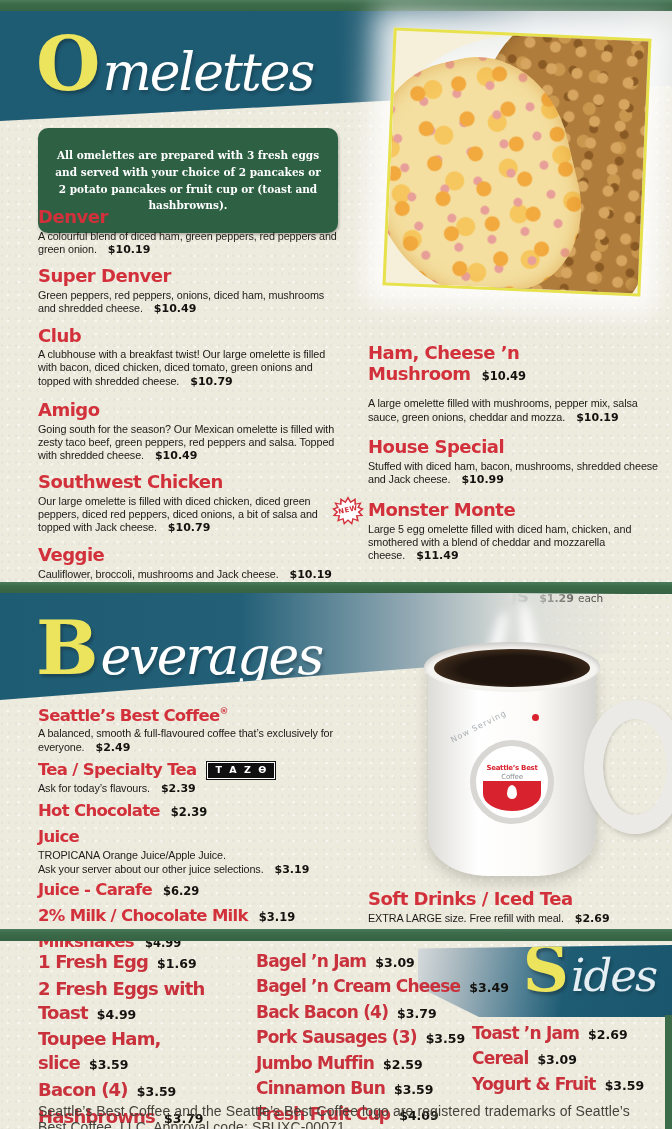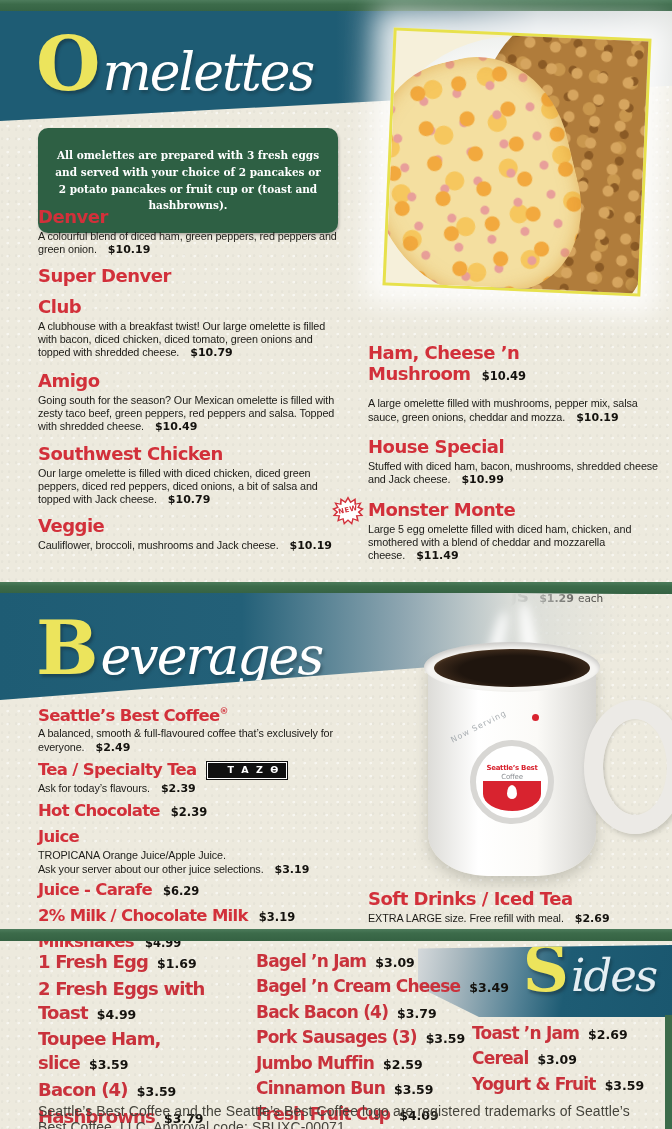--- a/index.html
+++ b/index.html
@@ -158,6 +158,7 @@
     </div>
     <div class="item">
       <div class="t">Super Denver</div>
+      <div class="desc"><span>Green peppers, red peppers, onions, diced ham, mushrooms and shredded cheese.</span><span class="price">$10.49</span></div>
     </div>
     <div class="item">
       <div class="t">Club</div>

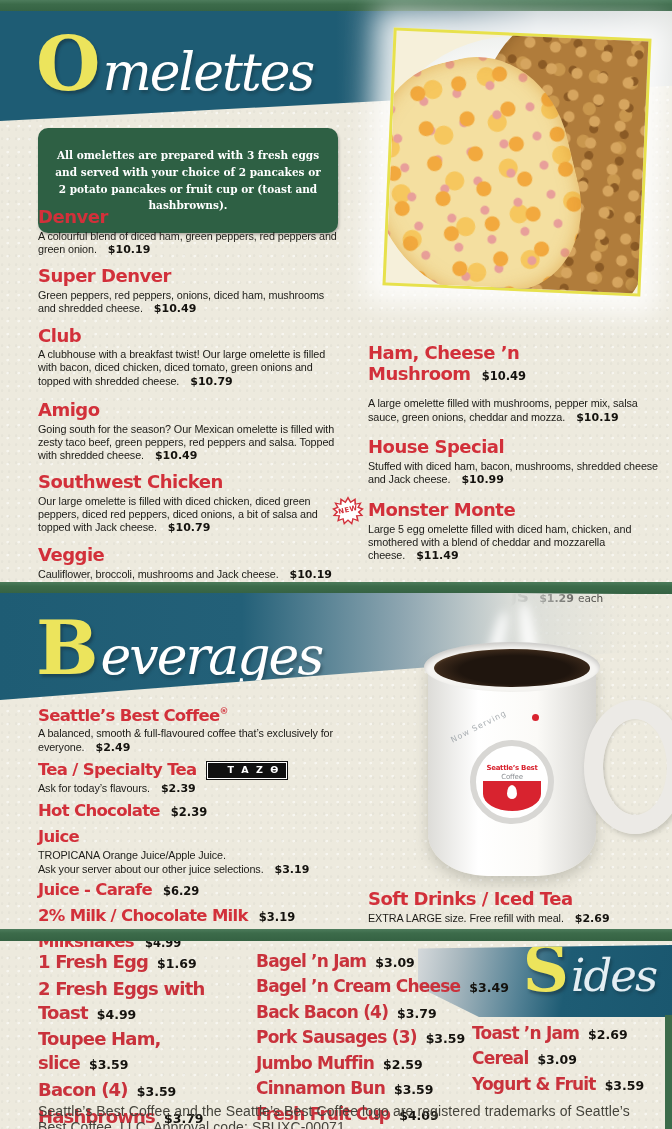--- a/index.html
+++ b/index.html
@@ -86,7 +86,7 @@
   .col-bev .t{font-size:16.5px;letter-spacing:-0.7px;}
   .reg{font-size:9px;vertical-align:super;color:#d2303a;font-weight:bold;}
   .tazo{display:inline-block;background:#101010;color:#ffffff;font-size:9.5px;font-weight:bold;
-    letter-spacing:2px;padding:2px 6px 2px 20px;border:1px solid #ffffff;outline:1.5px solid #101010;
+    letter-spacing:2px;padding:2px 6px 2px 8px;border:1px solid #ffffff;outline:1.5px solid #101010;
     margin-left:10px;vertical-align:2px;}
   .softdrinks{position:absolute;left:368px;top:889px;width:300px;}
   

